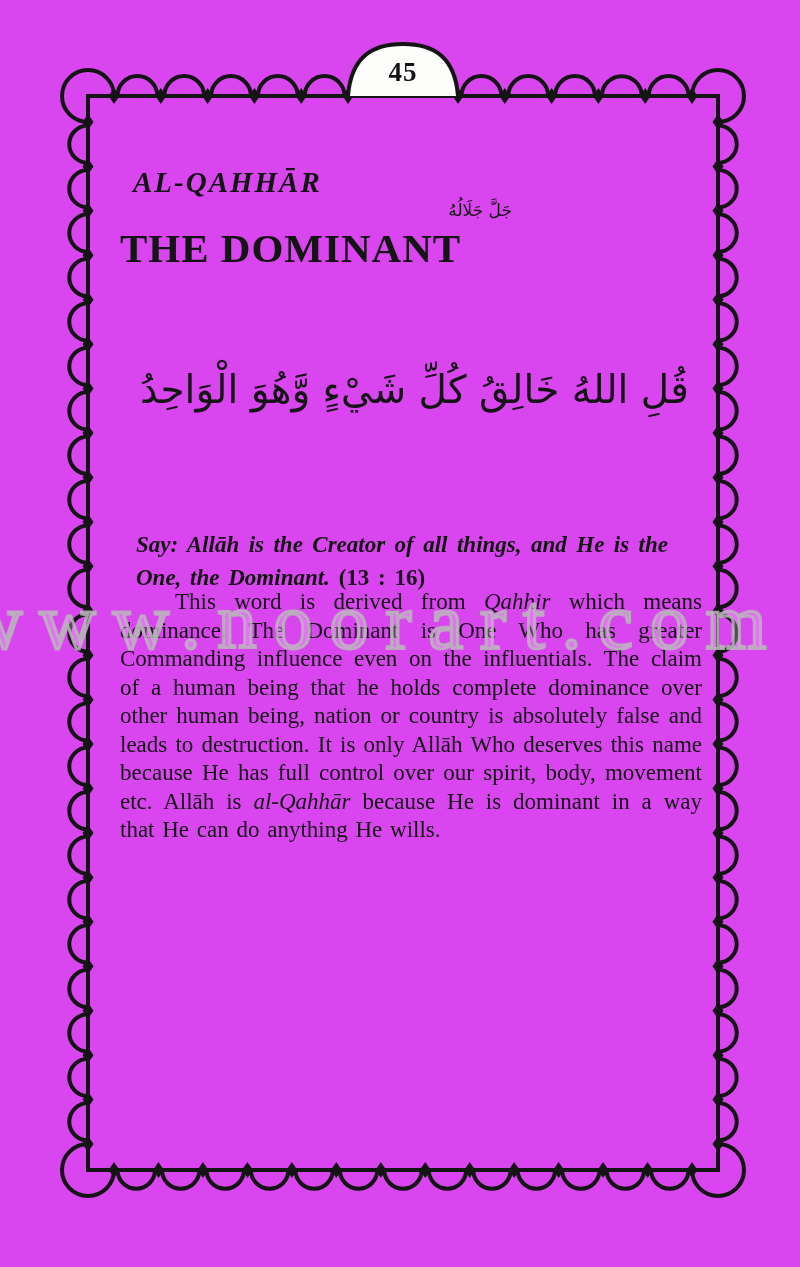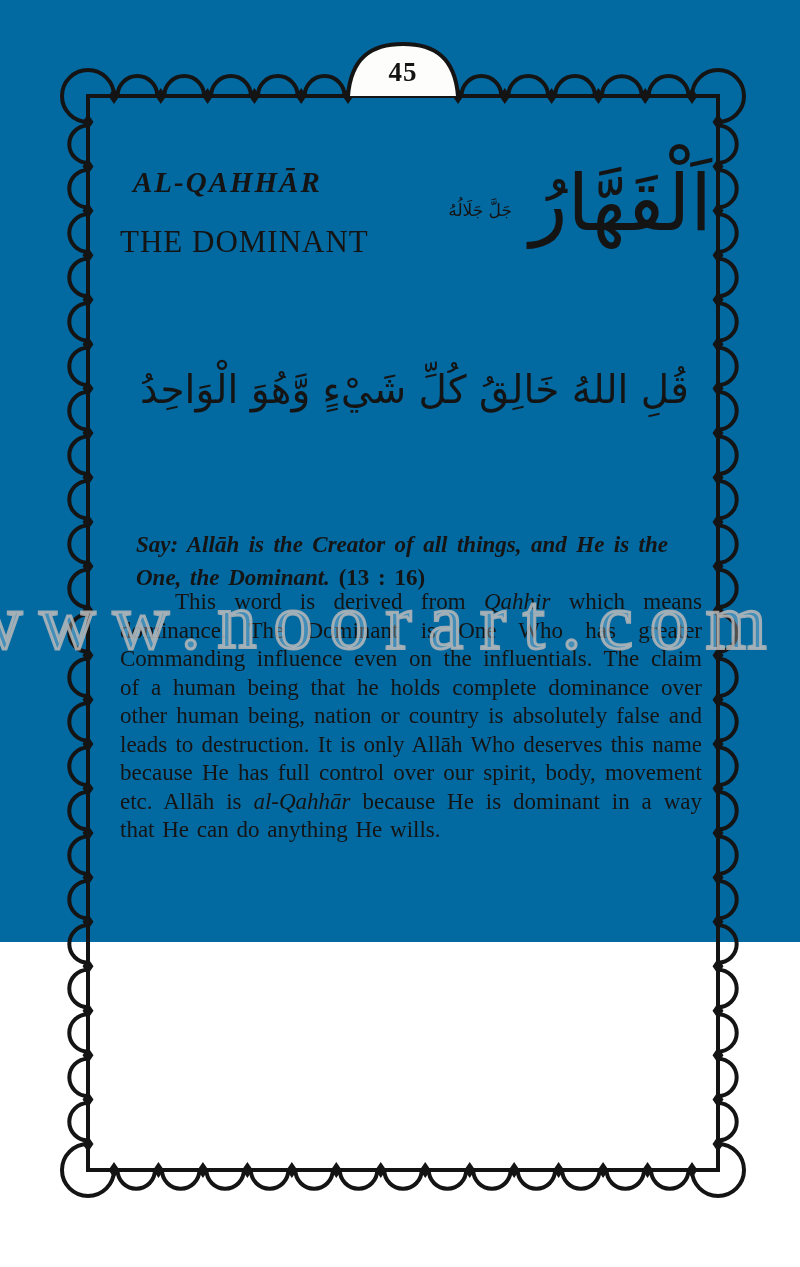--- a/index.html
+++ b/index.html
@@ -11,8 +11,8 @@
   }
   .page {
     position: relative;
-    width: 800px; height: 942px;
-    background: #0369a1;
+    width: 800px; height: 1267px;
+    background: #d946ef;
     color: #141414;
   }
   .frame {

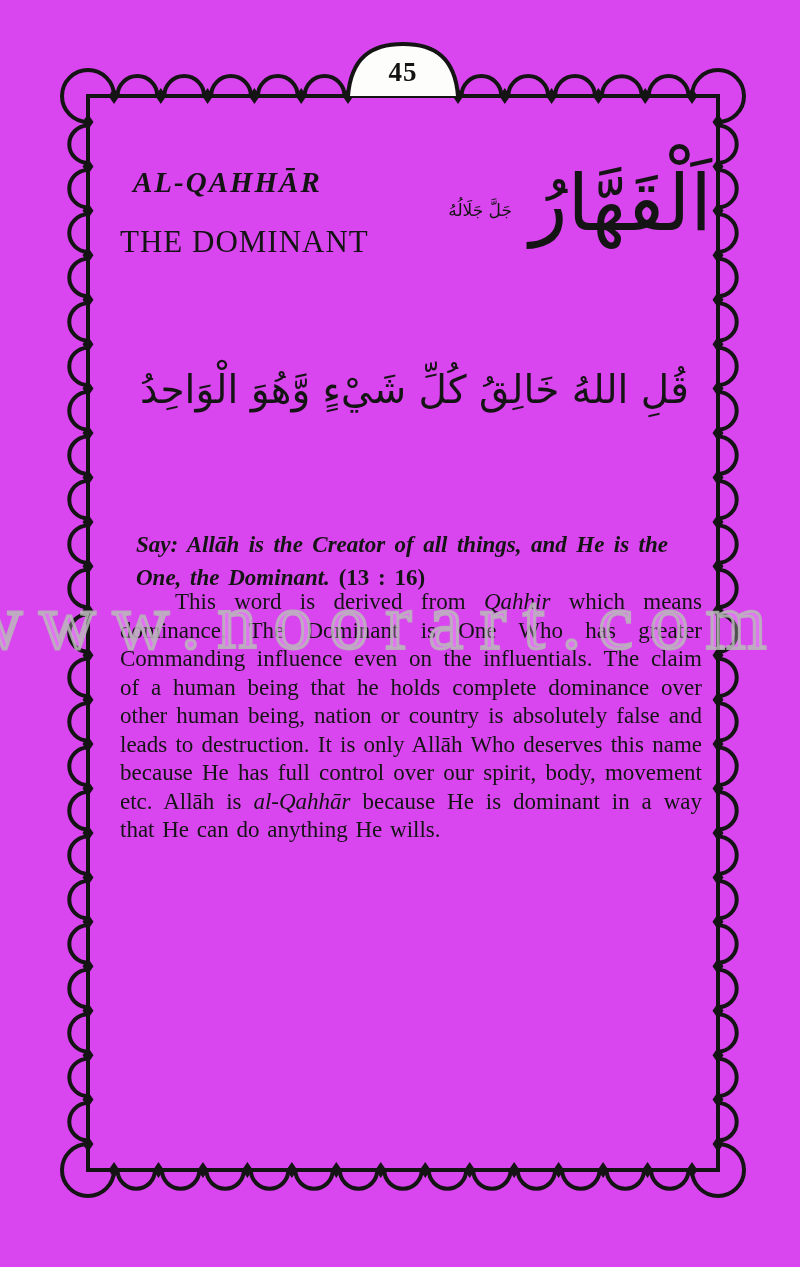--- a/index.html
+++ b/index.html
@@ -34,7 +34,7 @@
   }
   .title-english {
     position: absolute; left: 120px; top: 224px;
-    font-weight: normal; font-size: 31px;
+    font-weight: bold; font-size: 41px;
     letter-spacing: 1px;
     white-space: nowrap;
   }

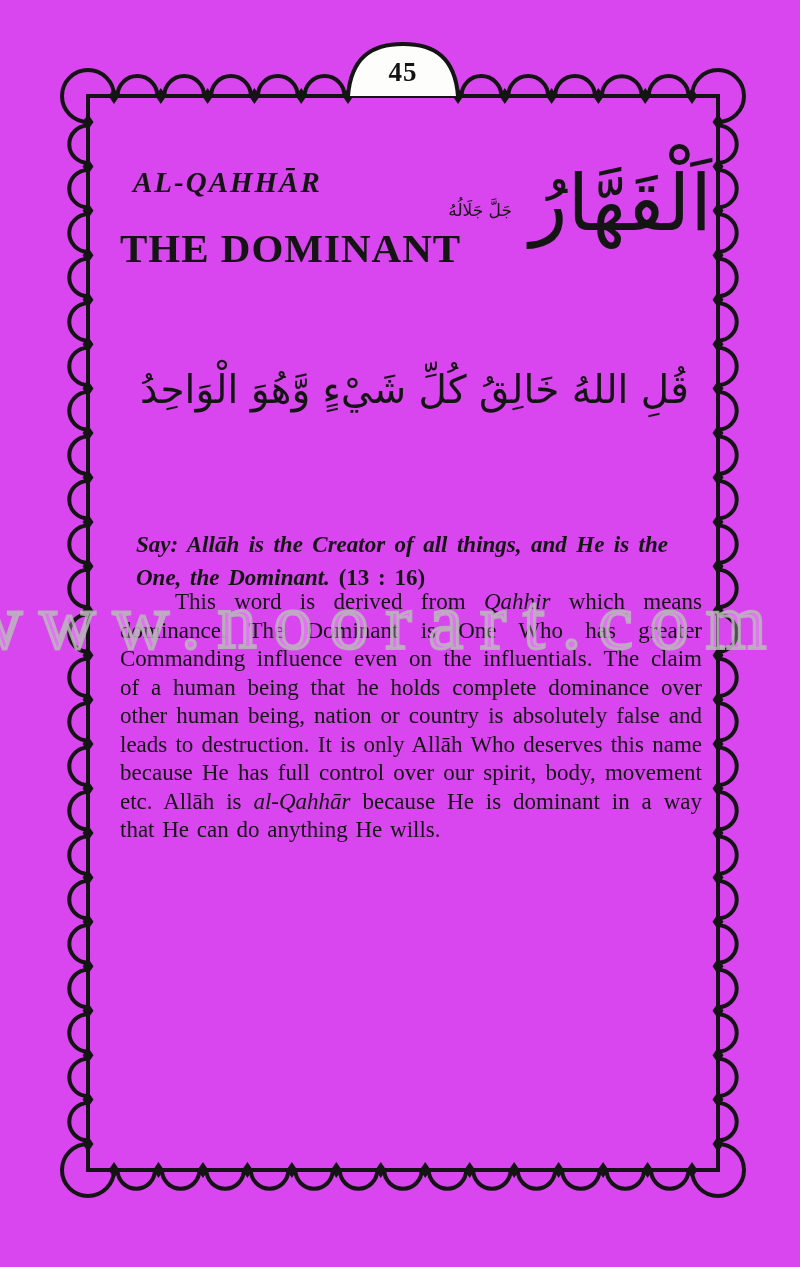--- a/index.html
+++ b/index.html
@@ -115,7 +115,6 @@
   <div class="title-english">THE DOMINANT</div>
 
   <div class="calligraphy">
-    <span class="calli-main">اَلْقَهَّارُ</span>
     <span class="calli-sub">جَلَّ جَلَالُهُ</span>
   </div>
 

